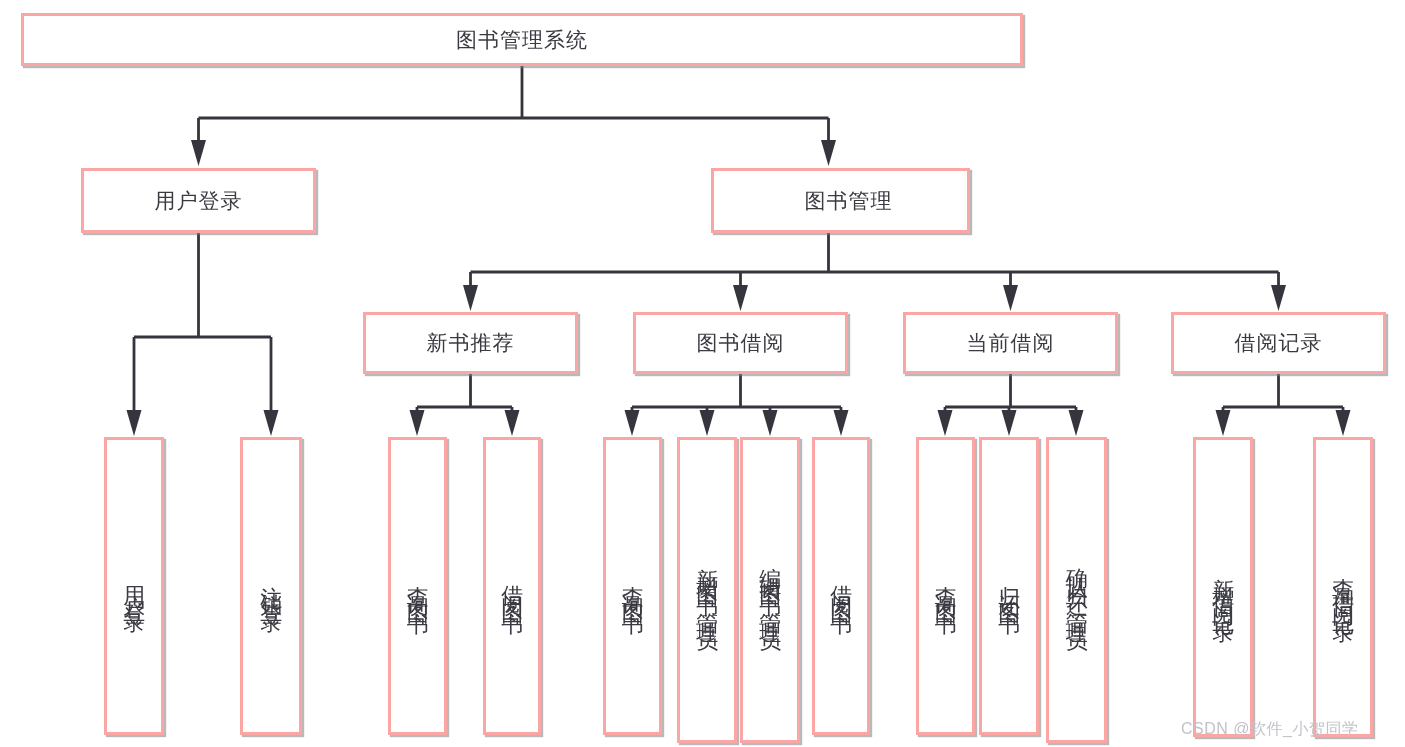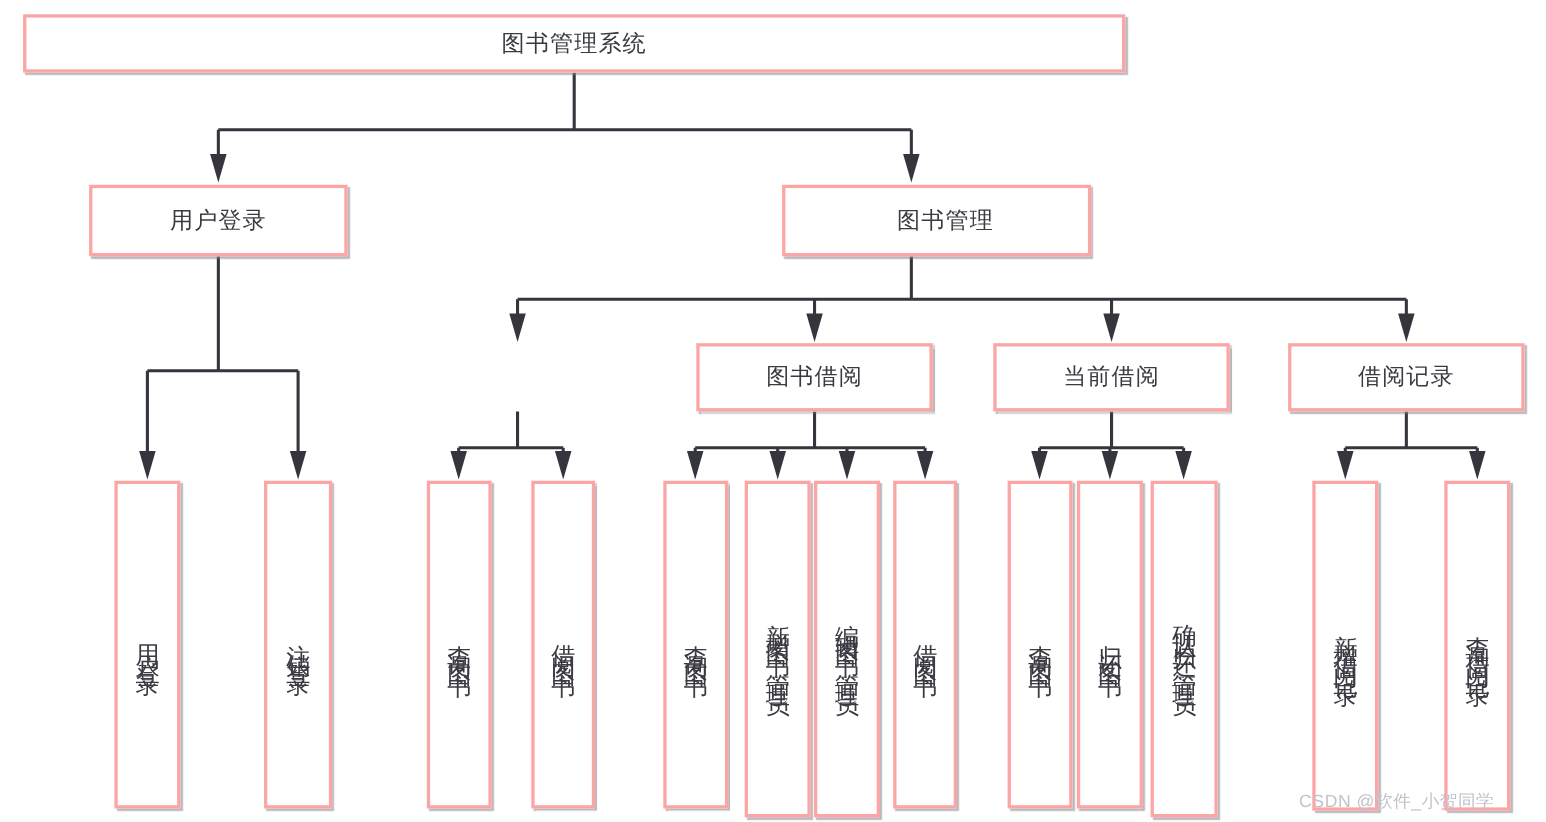--- a/index.html
+++ b/index.html
@@ -90,7 +90,7 @@
   <div class="box" style="left:21px;top:13px;width:1002px;height:53px;">图书管理系统</div>
 
   <div class="box" style="left:81px;top:168px;width:235px;height:65px;">用户登录</div>
-  <div class="box" style="left:711px;top:168px;width:281px;height:65px;padding-left:16px;">图书管理</div>
+  <div class="box" style="left:711px;top:168px;width:259px;height:65px;padding-left:16px;">图书管理</div>
 
   <div class="box" style="left:903px;top:312px;width:215px;height:62px;">当前借阅</div>
   <div class="box" style="left:633px;top:312px;width:215px;height:62px;">图书借阅</div>

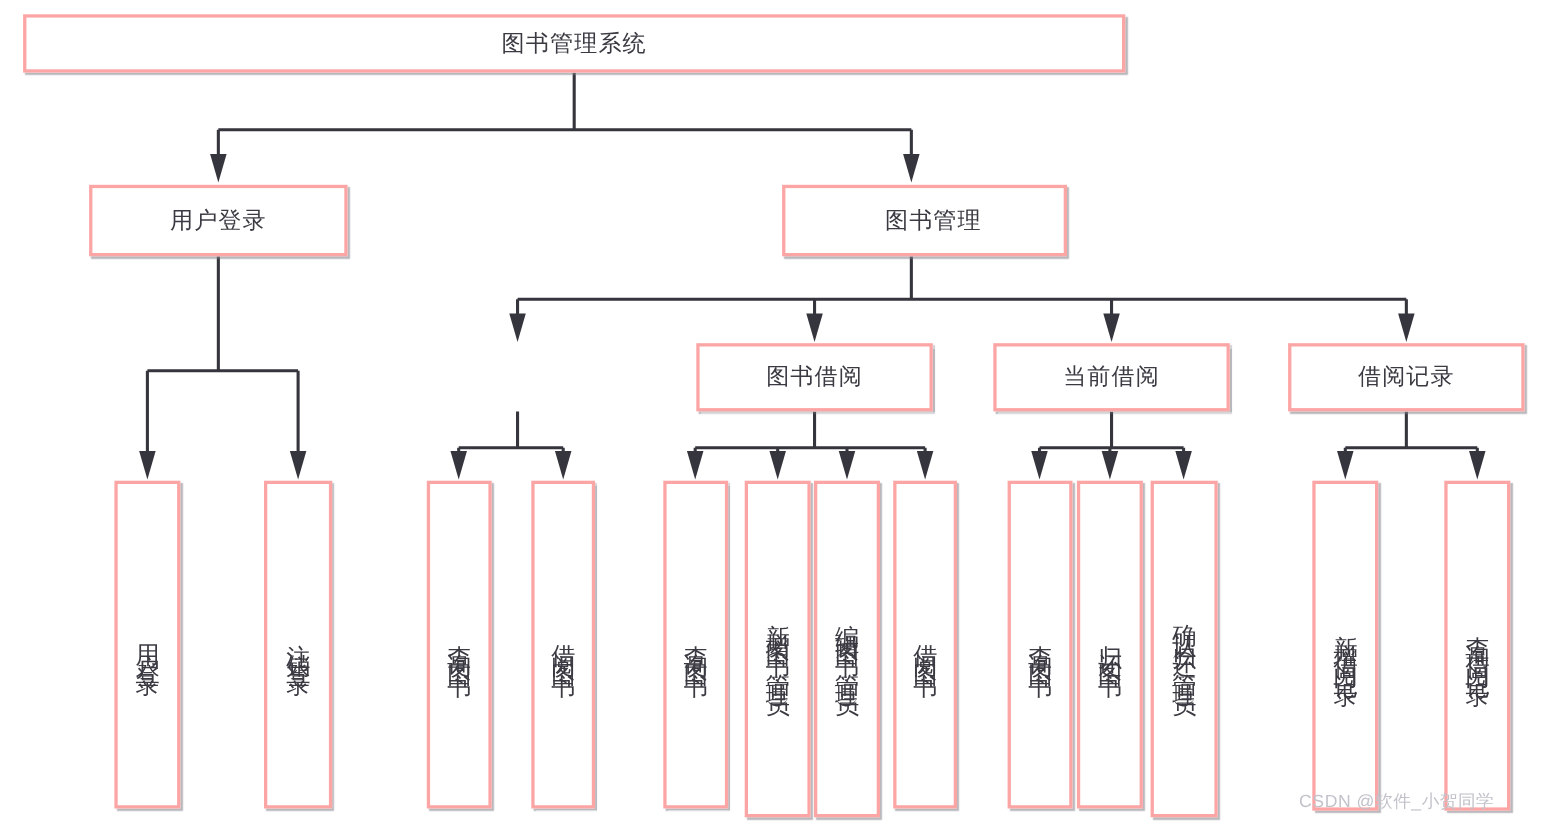--- a/index.html
+++ b/index.html
@@ -92,6 +92,7 @@
   <div class="box" style="left:81px;top:168px;width:235px;height:65px;">用户登录</div>
   <div class="box" style="left:711px;top:168px;width:259px;height:65px;padding-left:16px;">图书管理</div>
 
+  <div class="box" style="left:363px;top:312px;width:215px;height:62px;">新书推荐</div>
   <div class="box" style="left:903px;top:312px;width:215px;height:62px;">当前借阅</div>
   <div class="box" style="left:633px;top:312px;width:215px;height:62px;">图书借阅</div>
   <div class="box" style="left:1171px;top:312px;width:215px;height:62px;">借阅记录</div>

